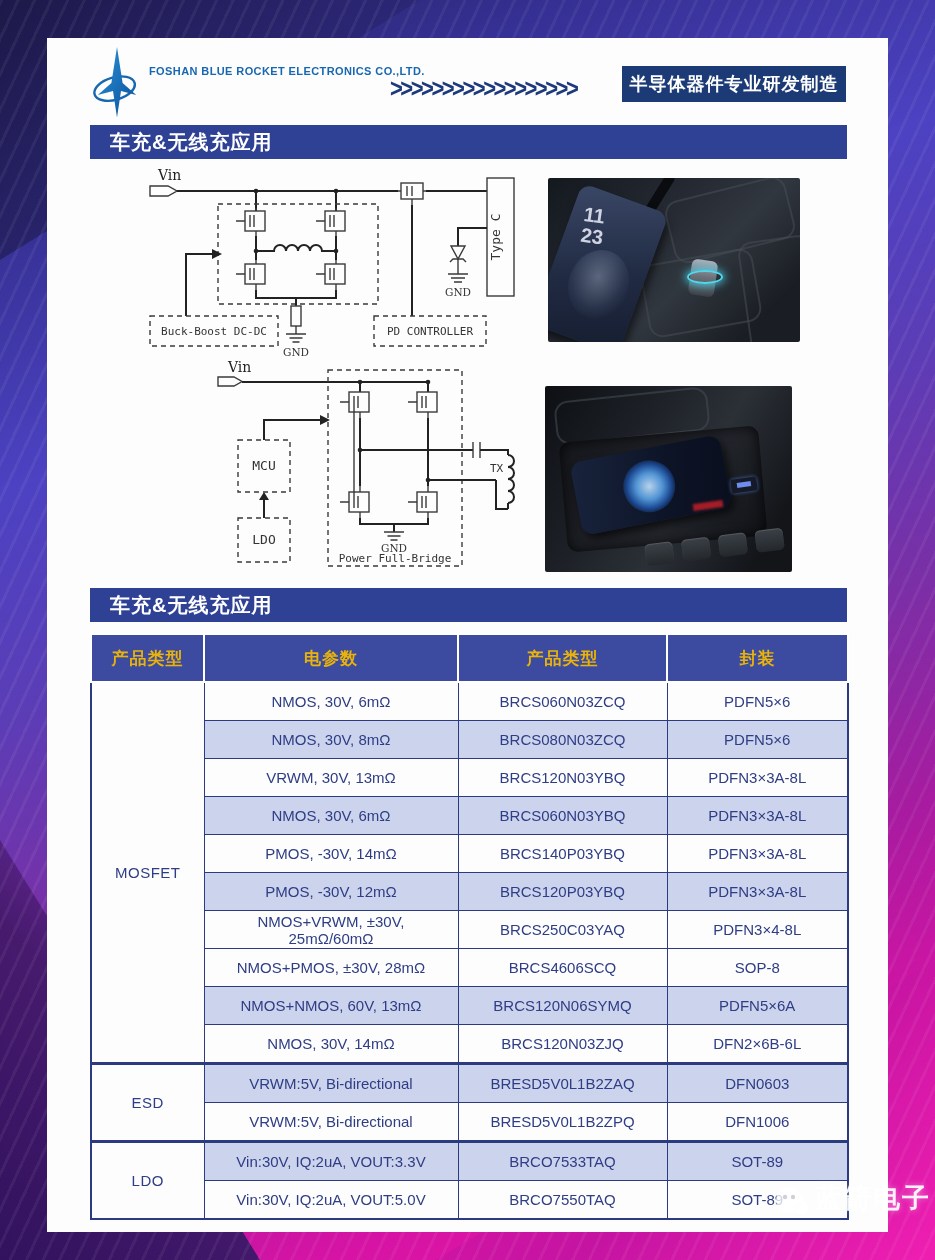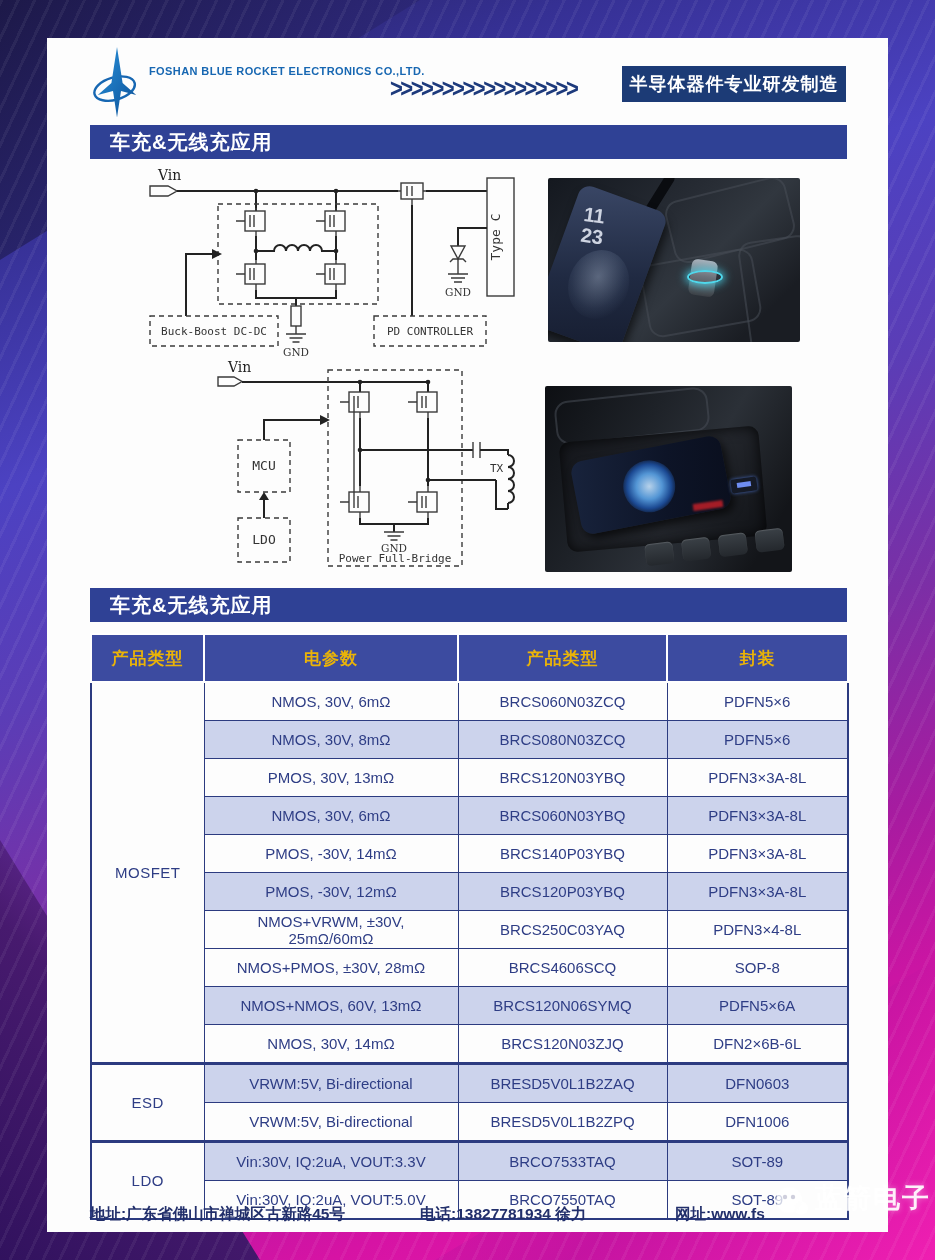--- a/index.html
+++ b/index.html
@@ -321,7 +321,7 @@
           <td class="data">PDFN5×6</td>
         </tr>
         <tr>
-          <td class="data">PMOS, 30V, 13mΩ</td>
+          <td class="data">VRWM, 30V, 13mΩ</td>
           <td class="data">BRCS120N03YBQ</td>
           <td class="data">PDFN3×3A-8L</td>
         </tr>

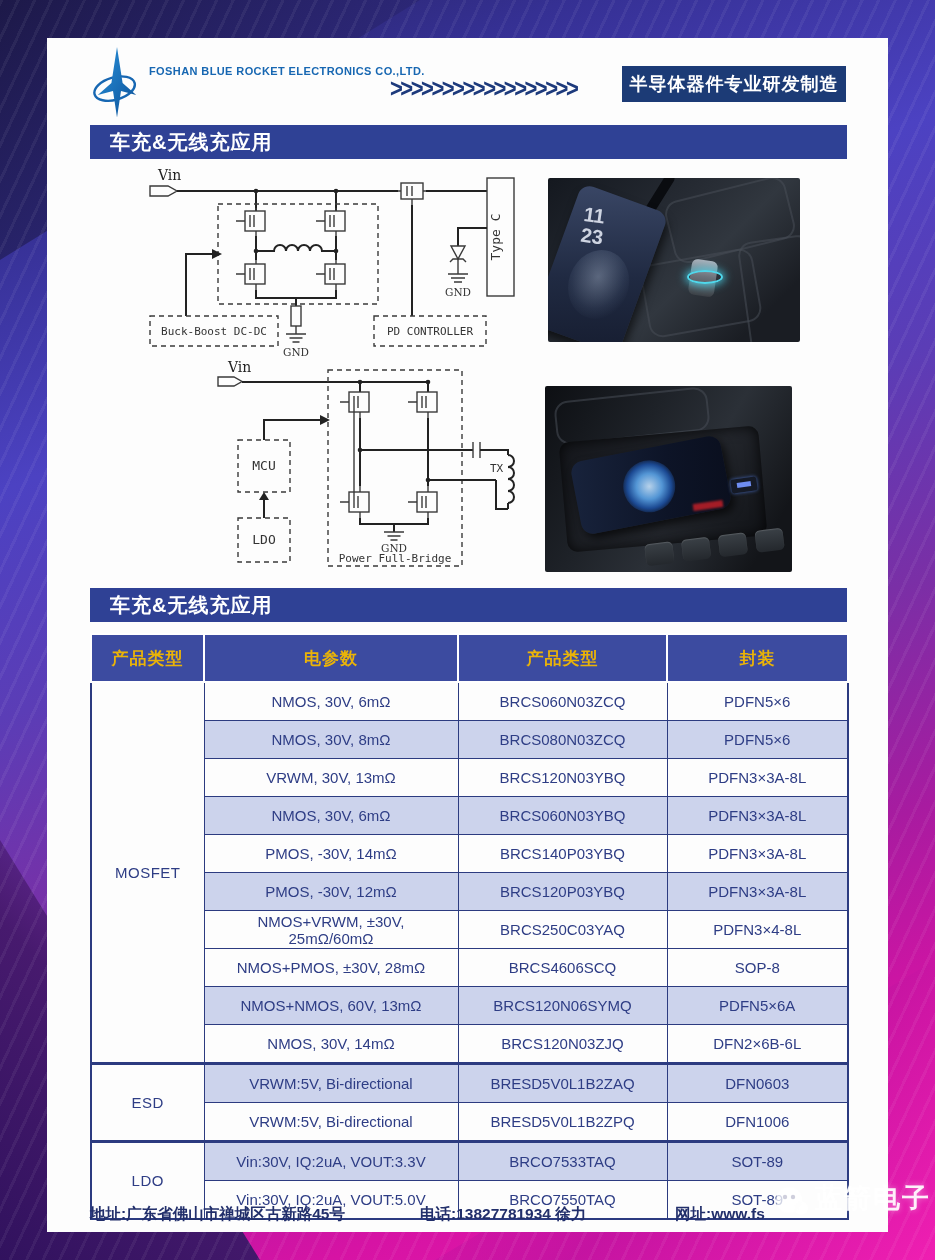--- a/index.html
+++ b/index.html
@@ -385,11 +385,6 @@
       </tbody>
   </table>
 
-  <div class="footer">
-    <span class="addr">地址:广东省佛山市禅城区古新路45号</span>
-    <span class="phone">电话:13827781934 徐力</span>
-    <span class="web">网址:www.fs</span>
-  </div>
 </div>
 
 <div class="watermark">

